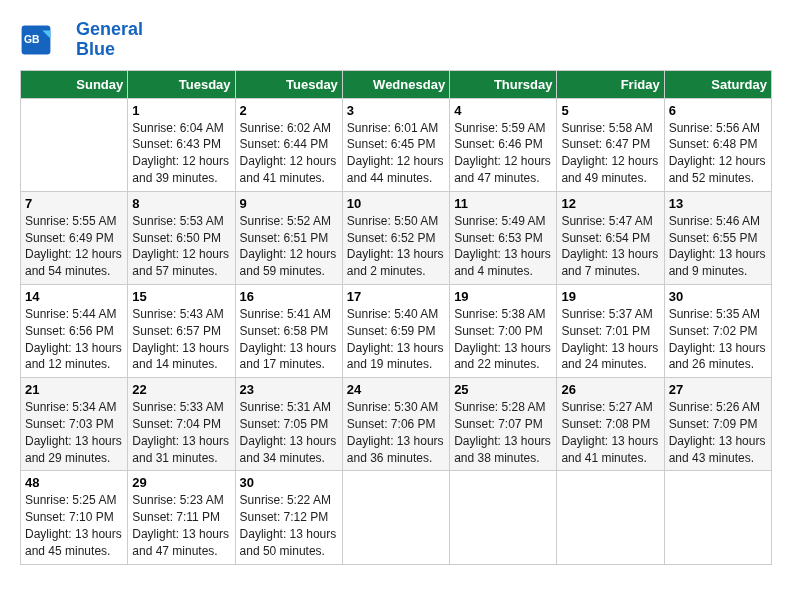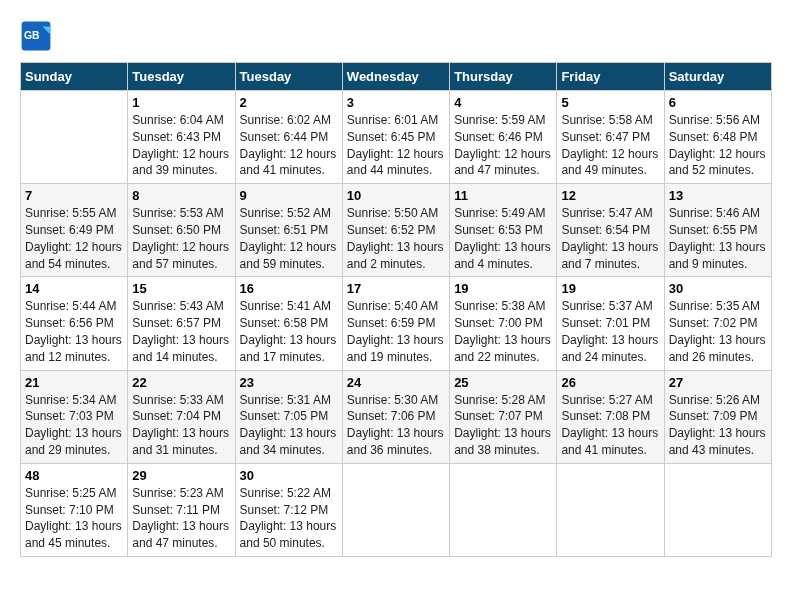--- a/index.html
+++ b/index.html
@@ -99,6 +99,12 @@
       <text x="5" y="24" font-size="13" font-weight="bold" fill="white" font-family="Arial">GB</text>
       <polygon points="28,8 38,8 38,18" fill="#4fc3f7"></polygon>
     </svg>
+    <div>
+      <div class="logo-text">
+        <span>General</span><br>
+        <span style="color:#1565c0">Blue</span>
+      </div>
+    </div>
   </div>
   <div class="title-block">
     <div class="month-title"></div>

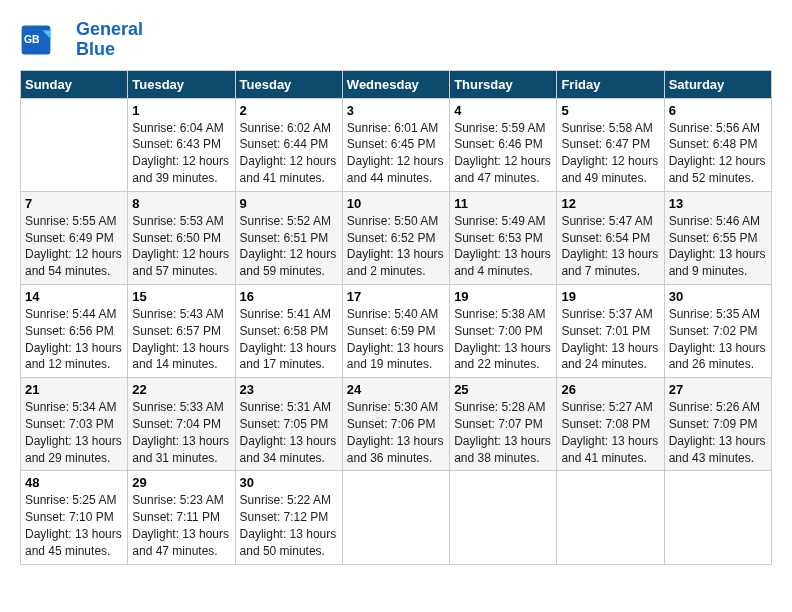--- a/index.html
+++ b/index.html
@@ -53,10 +53,10 @@
       font-size: 11px;
     }
     .calendar thead tr th {
-      background-color: #0c4a6e;
+      background-color: #15803d;
       color: #fff;
       padding: 6px 4px;
-      text-align: left;
+      text-align: right;
       font-size: 13px;
       font-weight: bold;
       border: 1px solid #ccc;

